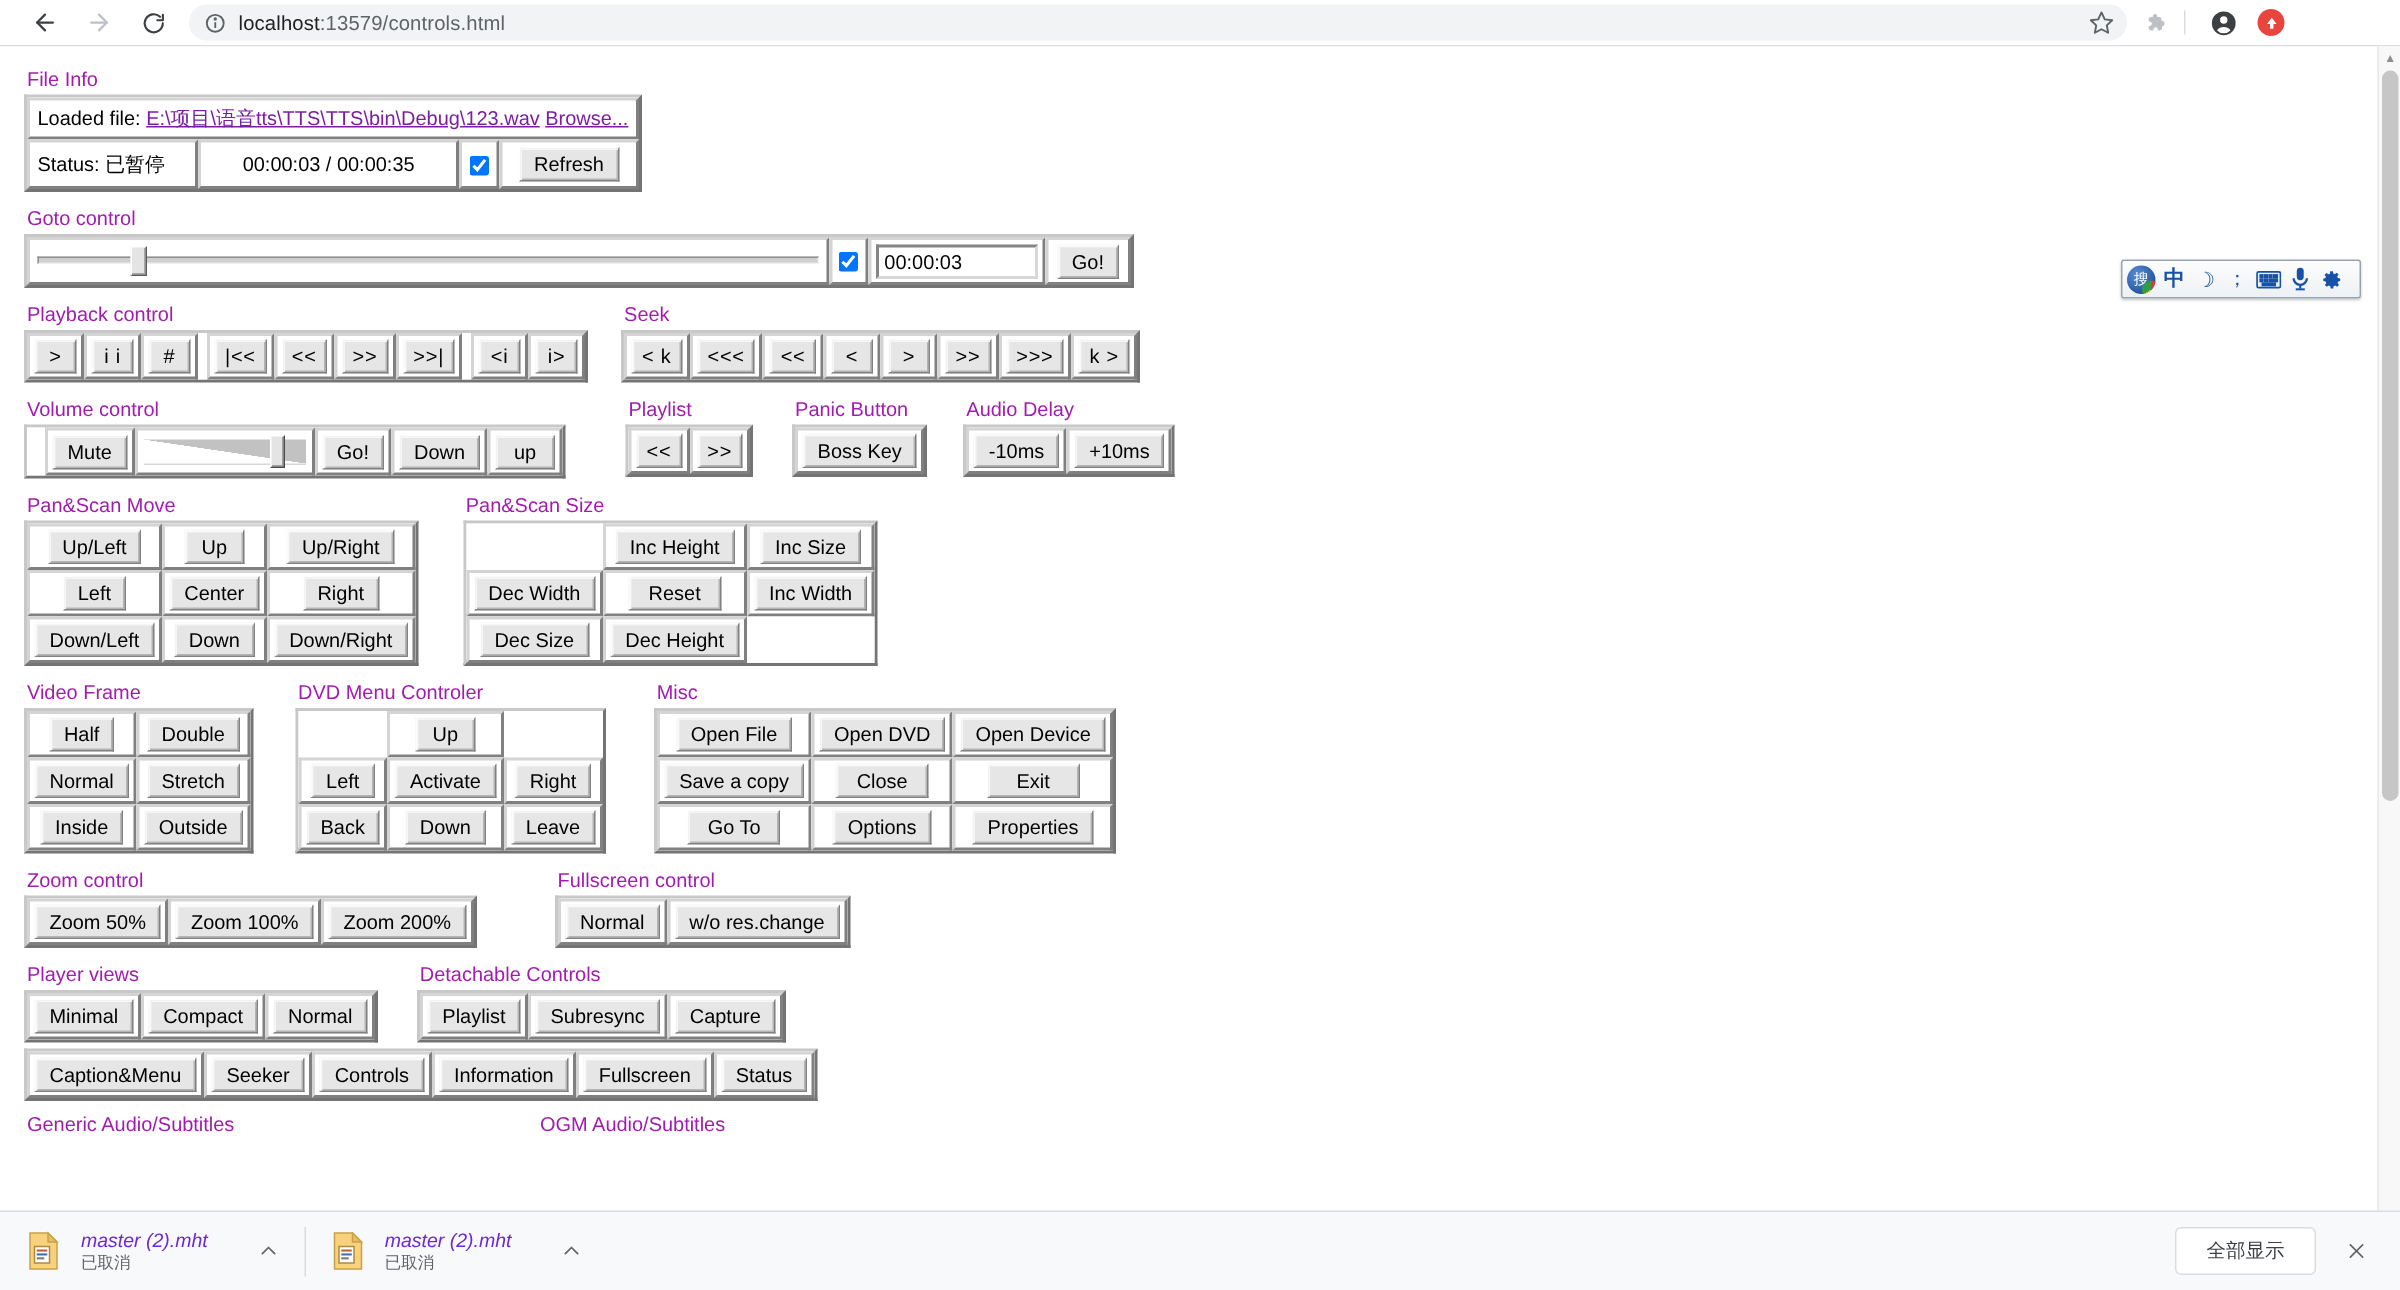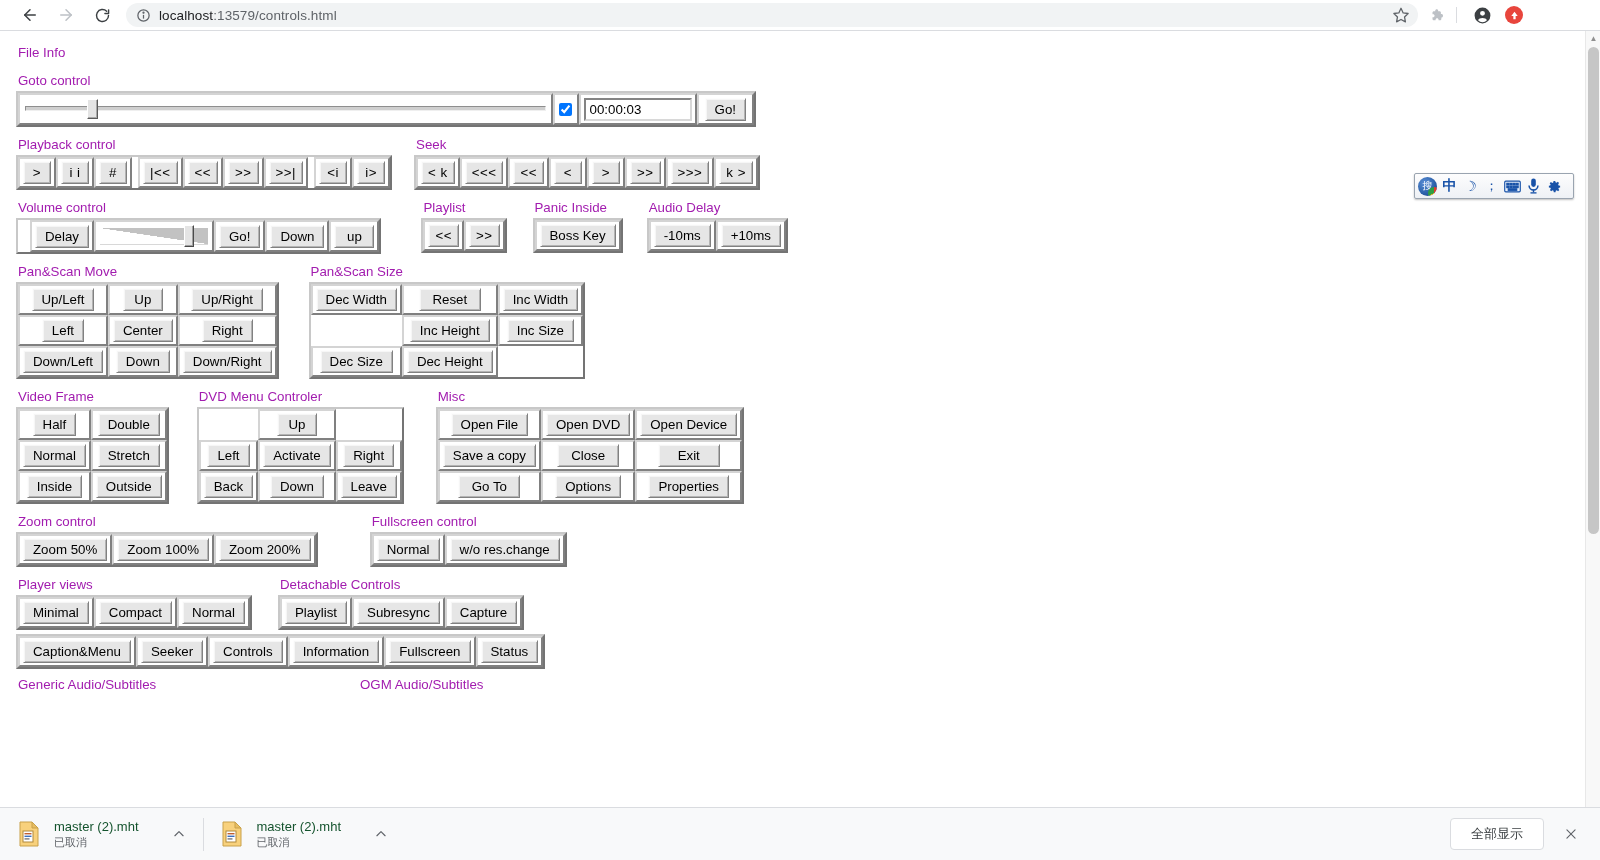--- a/index.html
+++ b/index.html
@@ -398,6 +398,27 @@
 <div id="page-content">
 
   <div class="section-label">File Info</div>
+  <table class="ctl" id="file-info-table">
+    <tbody>
+          <tr>
+      <td id="fi-path-cell" colspan="4">
+        <span>Loaded file:</span>
+        <a href="#">E:\项目\语音tts\TTS\TTS\bin\Debug\123.wav</a>
+        <a href="#">Browse...</a>
+      </td>
+    </tr>
+    <tr>
+      <td id="fi-status-cell">Status: 已暂停</td>
+      <td id="fi-time-cell">00:00:03 / 00:00:35</td>
+      <td id="fi-check-cell">
+        <input type="checkbox" class="cb" checked="" style="">
+      </td>
+      <td id="fi-refresh-cell">
+        <button class="b wide">Refresh</button>
+      </td>
+    </tr>
+  </tbody>
+      </table>
 
   <div class="gap-md"></div>
 

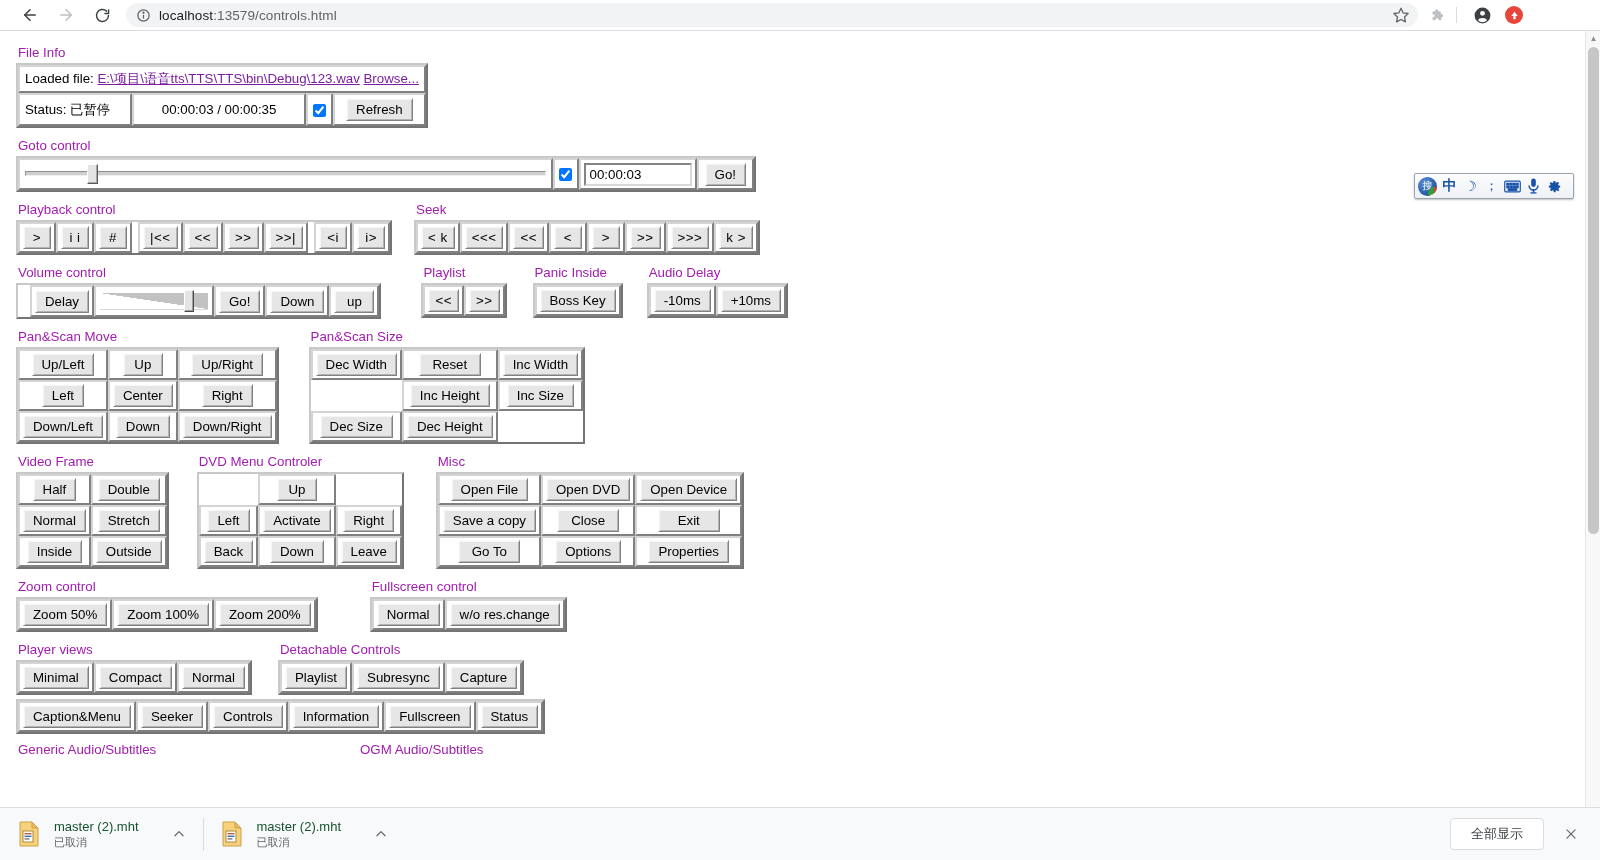--- a/index.html
+++ b/index.html
@@ -525,7 +525,7 @@
     </div>
 
     <div class="col-block" style="margin-left:26px">
-      <div class="section-label">Panic Inside</div>
+      <div class="section-label">Panic Button</div>
       <table class="ctl">
         <tbody>
               <tr>

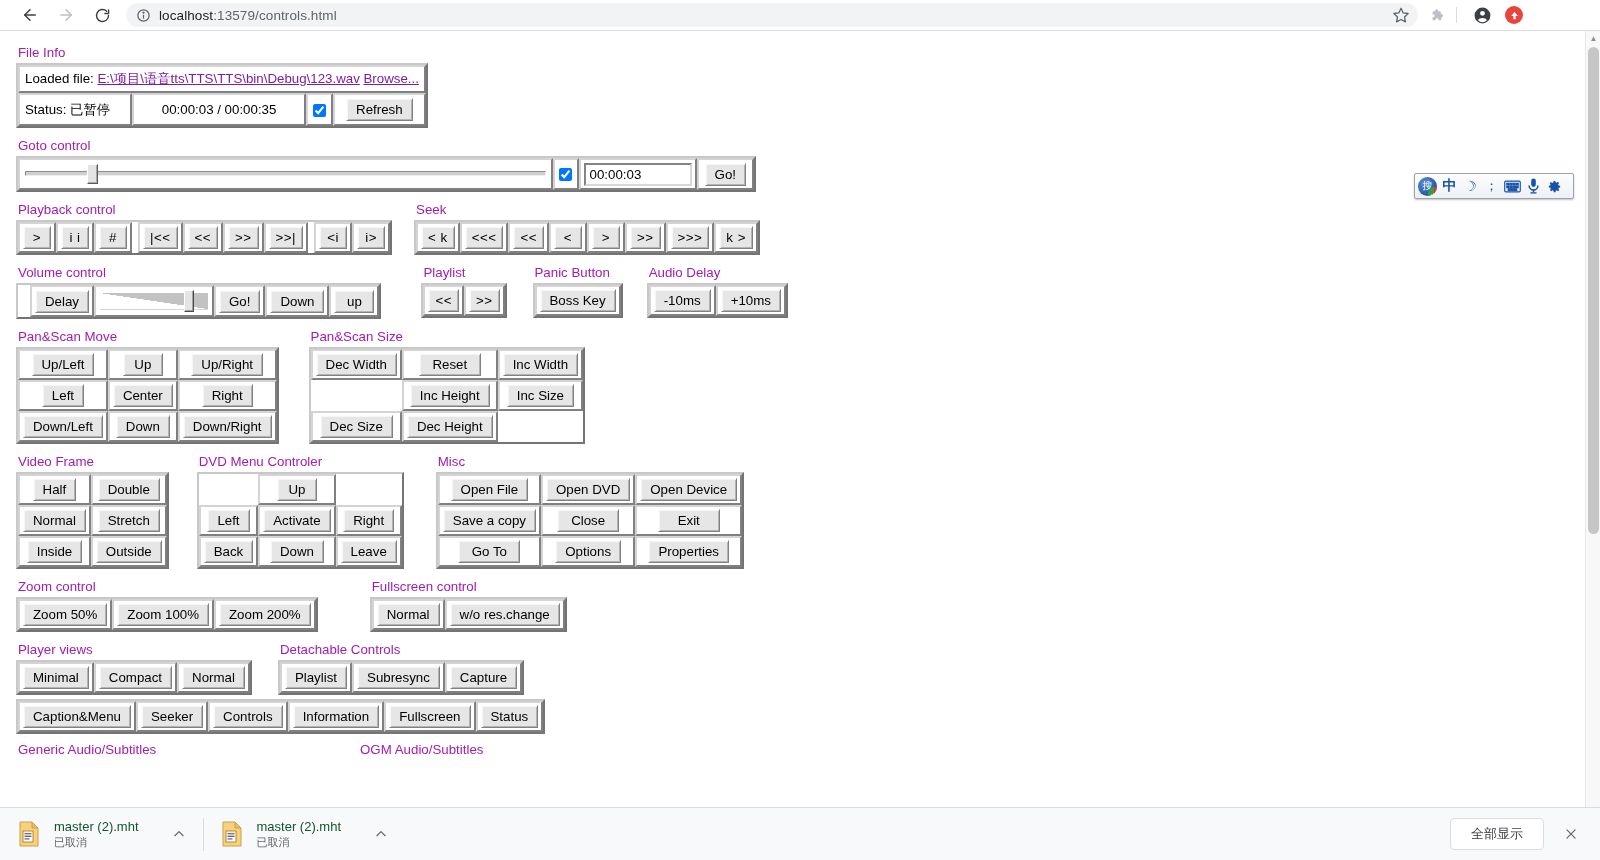--- a/index.html
+++ b/index.html
@@ -497,7 +497,7 @@
         <tbody>
               <tr>
           <td class="plain" style="width:12px"></td>
-          <td><button class="b">Delay</button></td>
+          <td><button class="b">Mute</button></td>
           <td id="vol-slider-cell">
             <div class="volbar">
               <div class="wedge"></div>

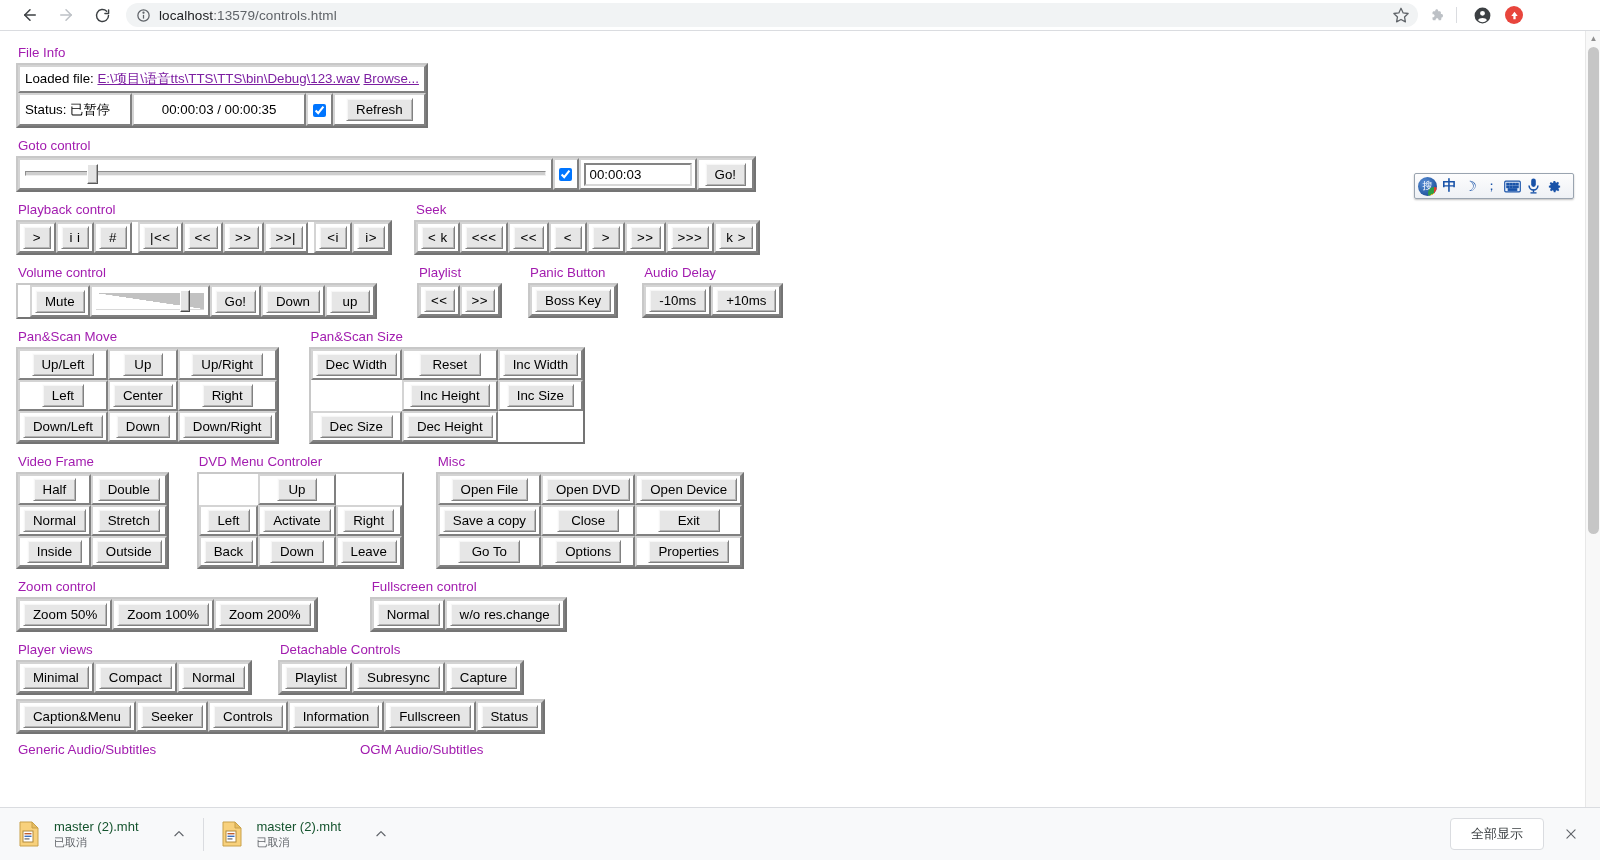--- a/index.html
+++ b/index.html
@@ -579,14 +579,14 @@
       <table class="ctl">
         <tbody>
               <tr>
+          <td class="plain" style="width:84px"></td>
+          <td><button class="b wide">Inc Height</button></td>
+          <td><button class="b wide">Inc Size</button></td>
+        </tr>
+        <tr>
           <td><button class="b wide">Dec Width</button></td>
           <td><button class="b wide">Reset</button></td>
           <td><button class="b wide">Inc Width</button></td>
-        </tr>
-        <tr>
-          <td class="plain" style="width:84px"></td>
-          <td><button class="b wide">Inc Height</button></td>
-          <td><button class="b wide">Inc Size</button></td>
         </tr>
         <tr>
           <td><button class="b wide">Dec Size</button></td>

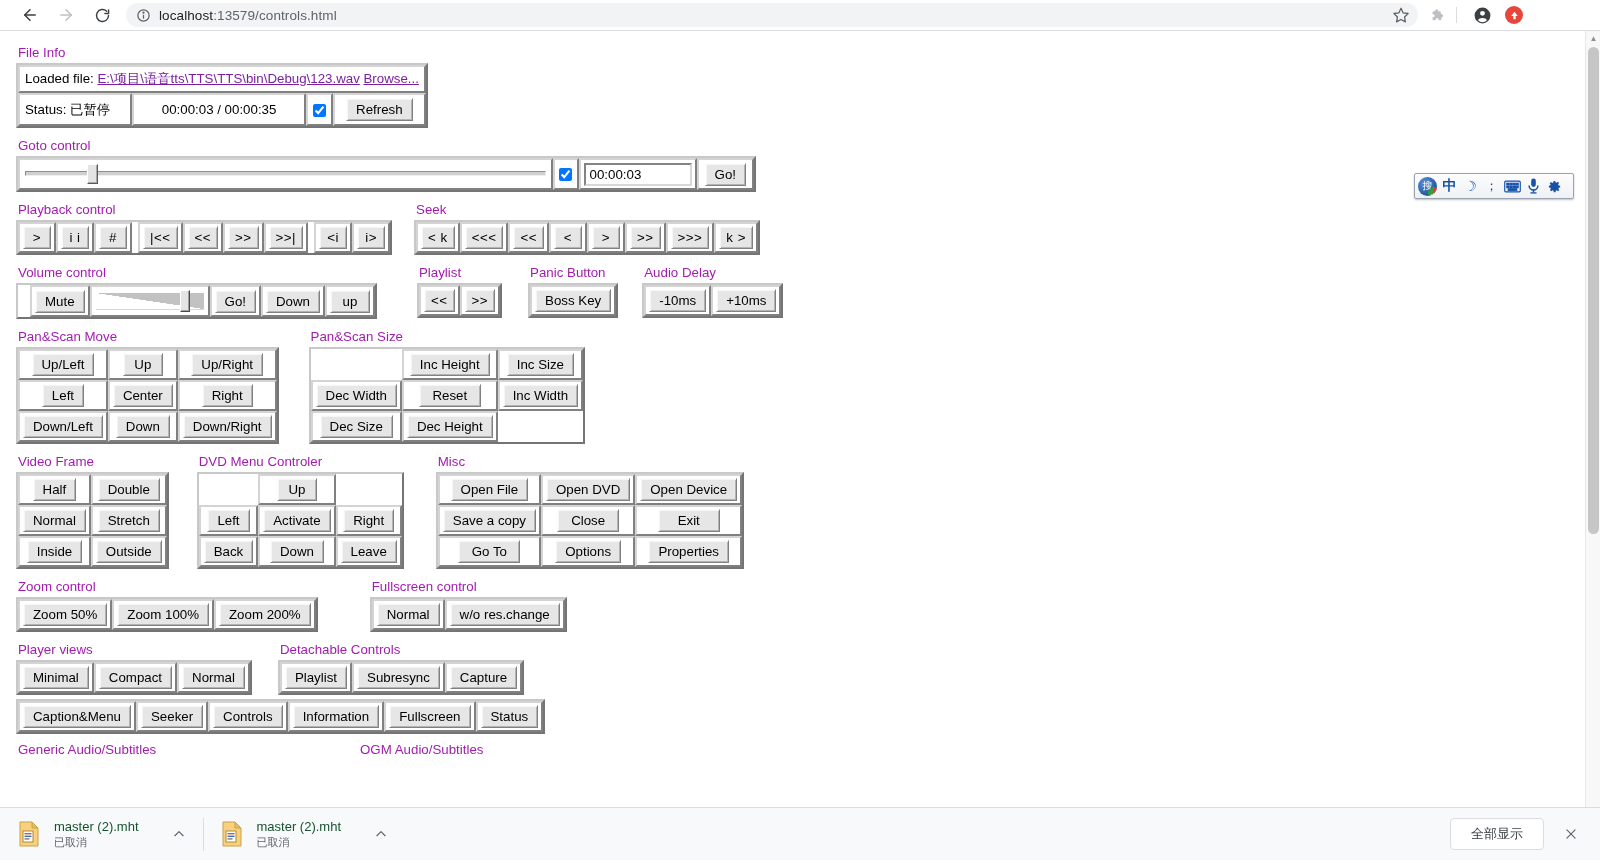--- a/index.html
+++ b/index.html
@@ -270,7 +270,7 @@
     flex: 0 0 auto;
   }
   .dl-text { display: flex; flex-direction: column; justify-content: center; }
-  .dl-name { font-size: 13px; color: #14532d; line-height: 17px; }
+  .dl-name { font-size: 13px; color: #6d28d9; line-height: 17px; font-style: italic; }
   .dl-status { font-size: 11px; color: #5f6368; line-height: 15px; }
   .dl-caret {
     width: 28px; height: 28px;

